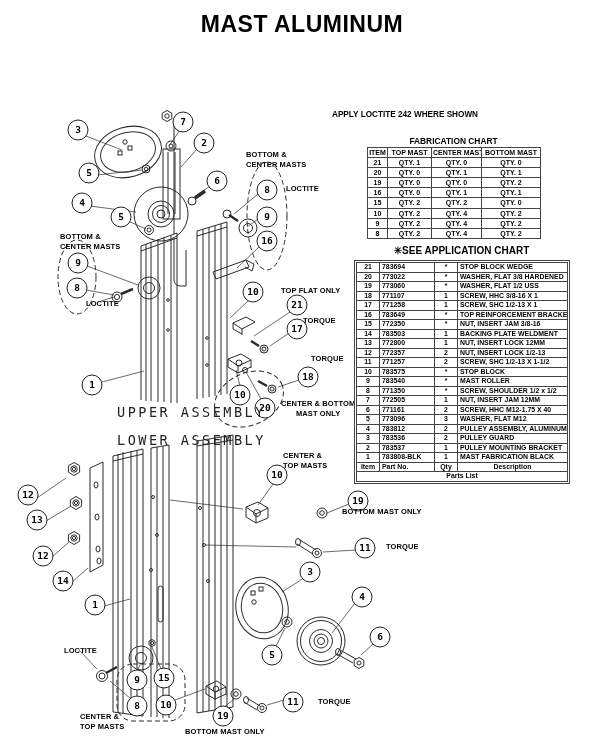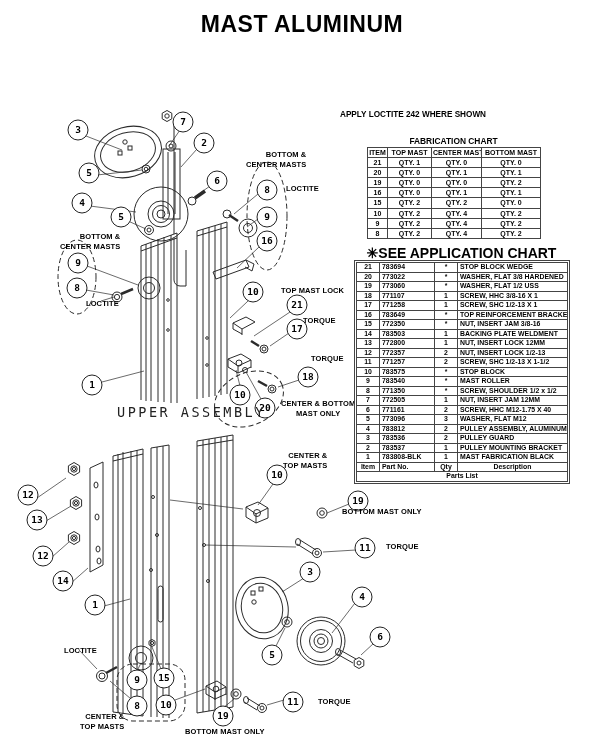--- a/index.html
+++ b/index.html
@@ -37,7 +37,7 @@
 
   
   .notes { position:absolute; left:324px; top:109px; width:276px; font-size:8.2px; font-weight:bold; line-height:12px; }
-  .notes .l2 { margin-left:16px; }
+  .notes .l2 { margin-left:8px; }
 
   
   .appchart-title { position:absolute; left:367px; top:136px; width:173px; text-align:center; font-size:8.4px; font-weight:bold; }

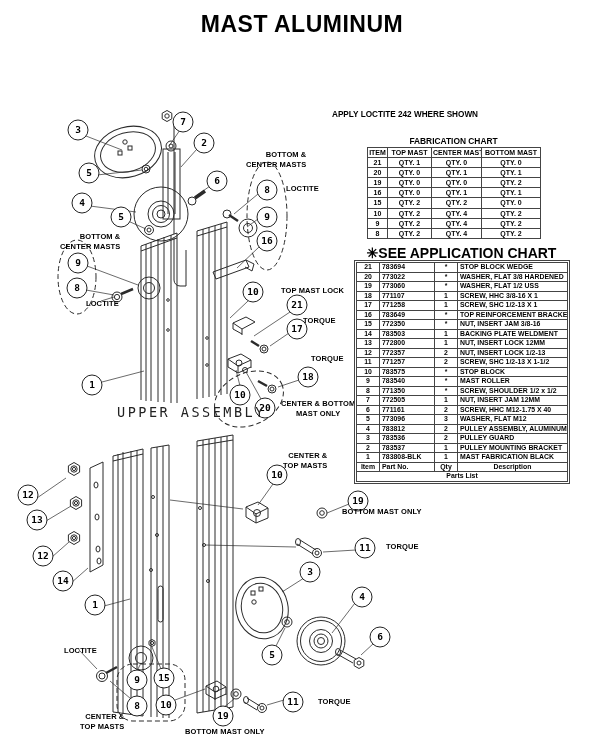--- a/index.html
+++ b/index.html
@@ -28,7 +28,6 @@
     position:absolute; font-size:7.5px; font-weight:bold; line-height:1.3;
     white-space:pre-line; letter-spacing:.1px;
     font-family:"Liberation Sans",sans-serif;
-    text-align:right;
   }
   .dlabel.big {
     font-size:13.5px; font-weight:400; letter-spacing:2.5px; white-space:nowrap;

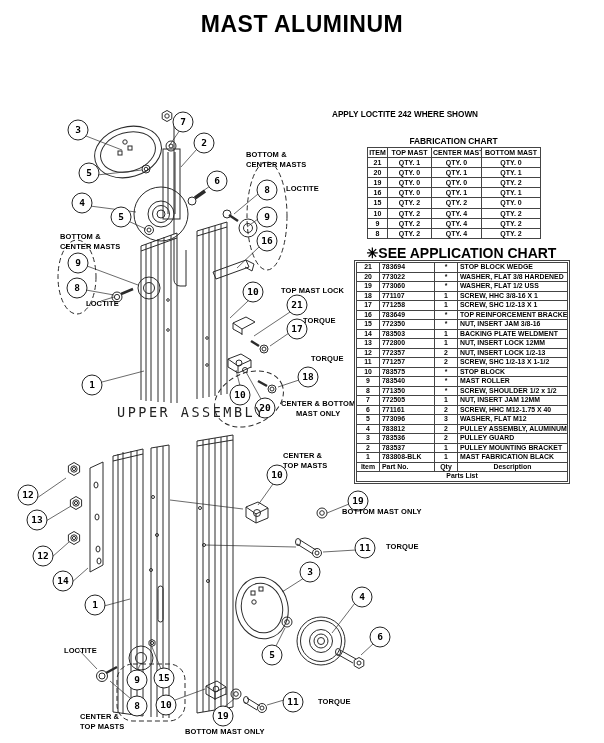--- a/index.html
+++ b/index.html
@@ -47,7 +47,7 @@
   .appchart td { font-size:7px; line-height:9.1px; text-align:center; padding:0 1px; }
 
   
-  .see-note { position:absolute; left:355px; top:245px; width:213px; text-align:center; font-size:14px; font-weight:bold; }
+  .see-note { position:absolute; left:355px; top:245px; width:213px; text-align:center; font-size:10px; font-weight:bold; }
   .parts { position:absolute; left:354px; top:260px; border:1px solid #444; padding:1px; background:#fff; }
   .parts table { width:211px; }
   .parts td { font-size:6.9px; line-height:8.5px; padding:0 2px; }

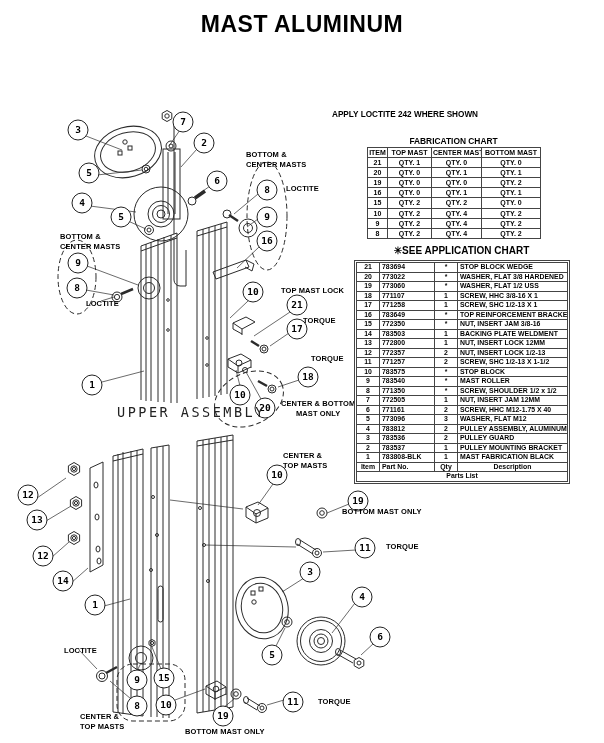--- a/index.html
+++ b/index.html
@@ -265,7 +265,7 @@
       <div class="dlabel" style="left: 60px; top: 232px;">BOTTOM &amp;
 CENTER MASTS</div>
       <div class="dlabel" style="left: 86px; top: 299px;">LOCTITE</div>
-      <div class="dlabel" style="left: 281px; top: 286px;">TOP MAST LOCK</div>
+      <div class="dlabel" style="left: 281px; top: 286px;">TOP FLAT ONLY</div>
       <div class="dlabel" style="left: 303px; top: 316px;">TORQUE</div>
       <div class="dlabel" style="left: 311px; top: 354px;">TORQUE</div>
       <div class="dlabel big" style="left: 117px; top: 404px;">UPPER ASSEMBLY</div>

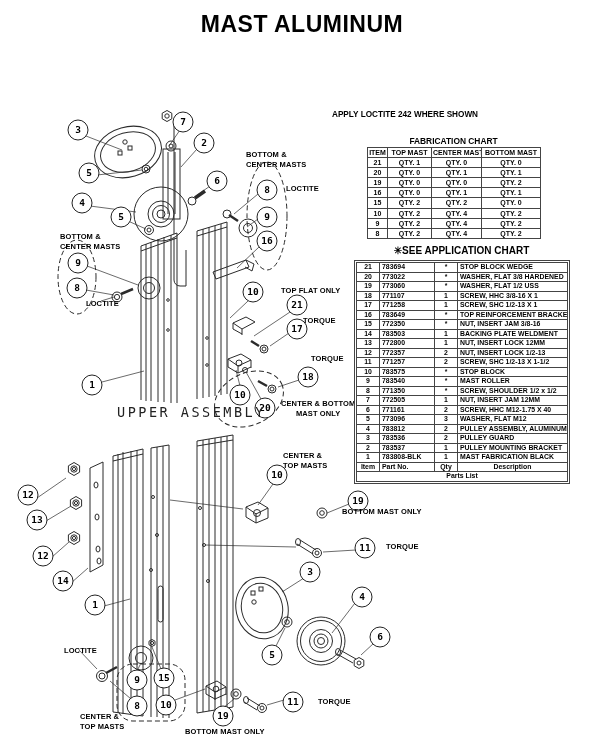--- a/index.html
+++ b/index.html
@@ -271,6 +271,7 @@
       <div class="dlabel big" style="left: 117px; top: 404px;">UPPER ASSEMBLY</div>
       <div class="dlabel" style="left: 281px; top: 399px; text-align: center;">CENTER &amp; BOTTOM
 MAST ONLY</div>
+      <div class="dlabel big" style="left: 117px; top: 432px;">LOWER ASSEMBLY</div>
       <div class="dlabel" style="left: 283px; top: 451px;">CENTER &amp;
 TOP MASTS</div>
       <div class="dlabel" style="left: 342px; top: 507px;">BOTTOM MAST ONLY</div>

